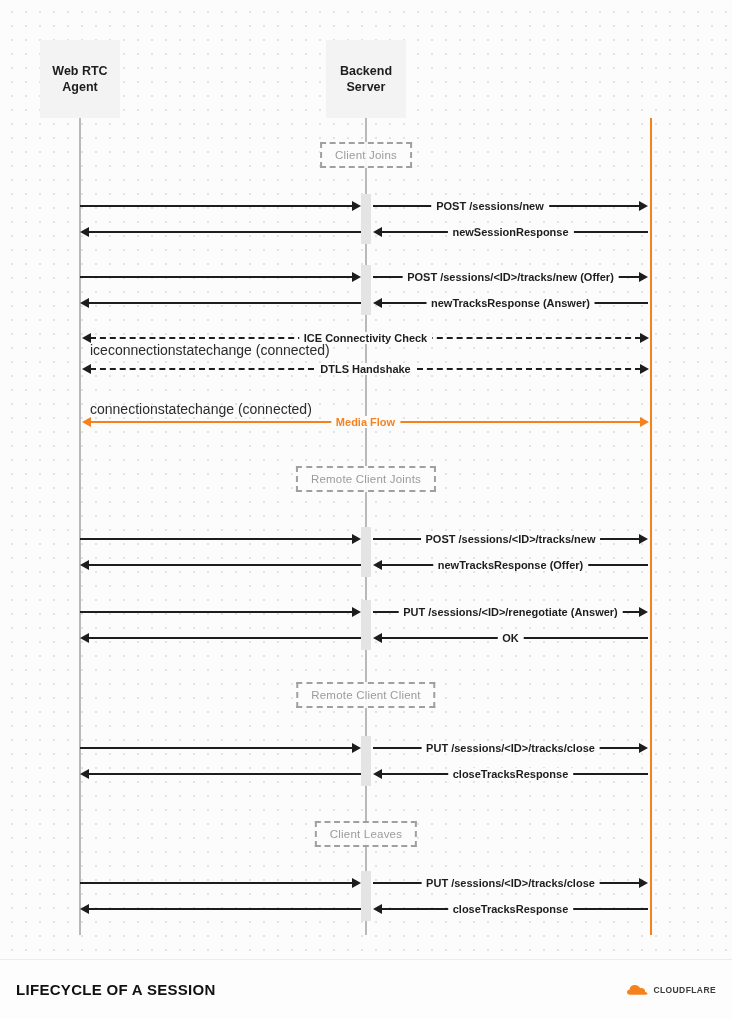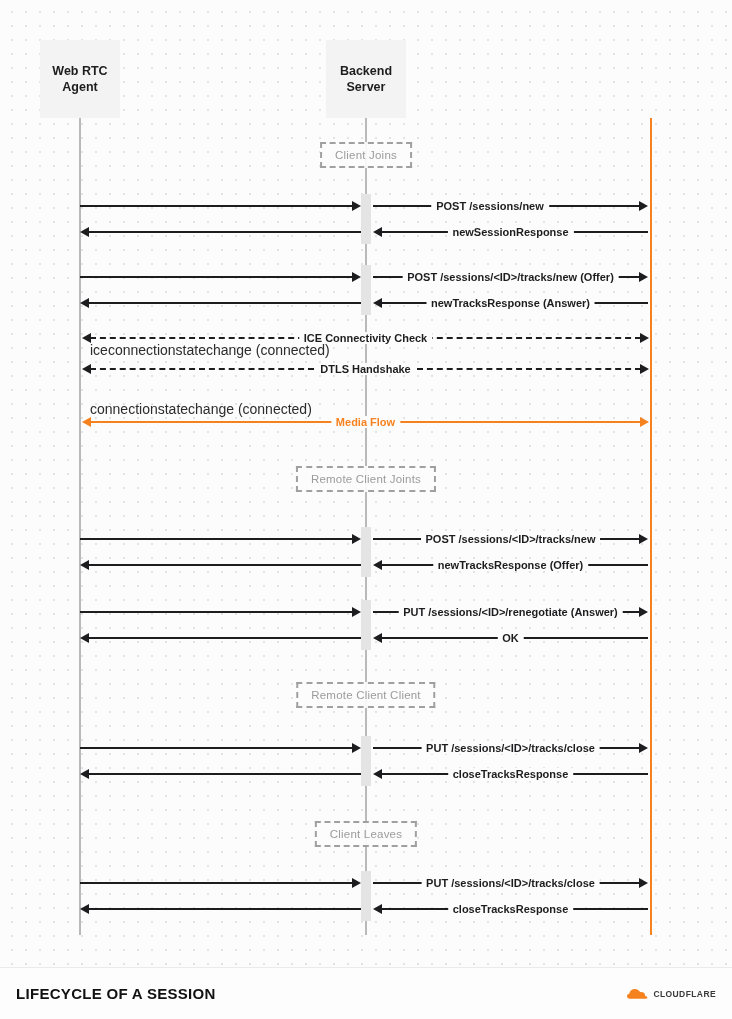--- a/index.html
+++ b/index.html
@@ -46,7 +46,7 @@
     font-size:11.5px; padding:5px 13px; white-space:nowrap; letter-spacing:.2px;
   }
   footer {
-    position:absolute; left:0; right:0; bottom:0; height:52px; background:#fdfdfd;
+    position:absolute; left:0; right:0; bottom:0; height:60px; background:#fdfdfd;
     border-top:1px solid #ebebeb; display:flex; align-items:center;
     justify-content:space-between; padding:0 16px; z-index:6;
   }

